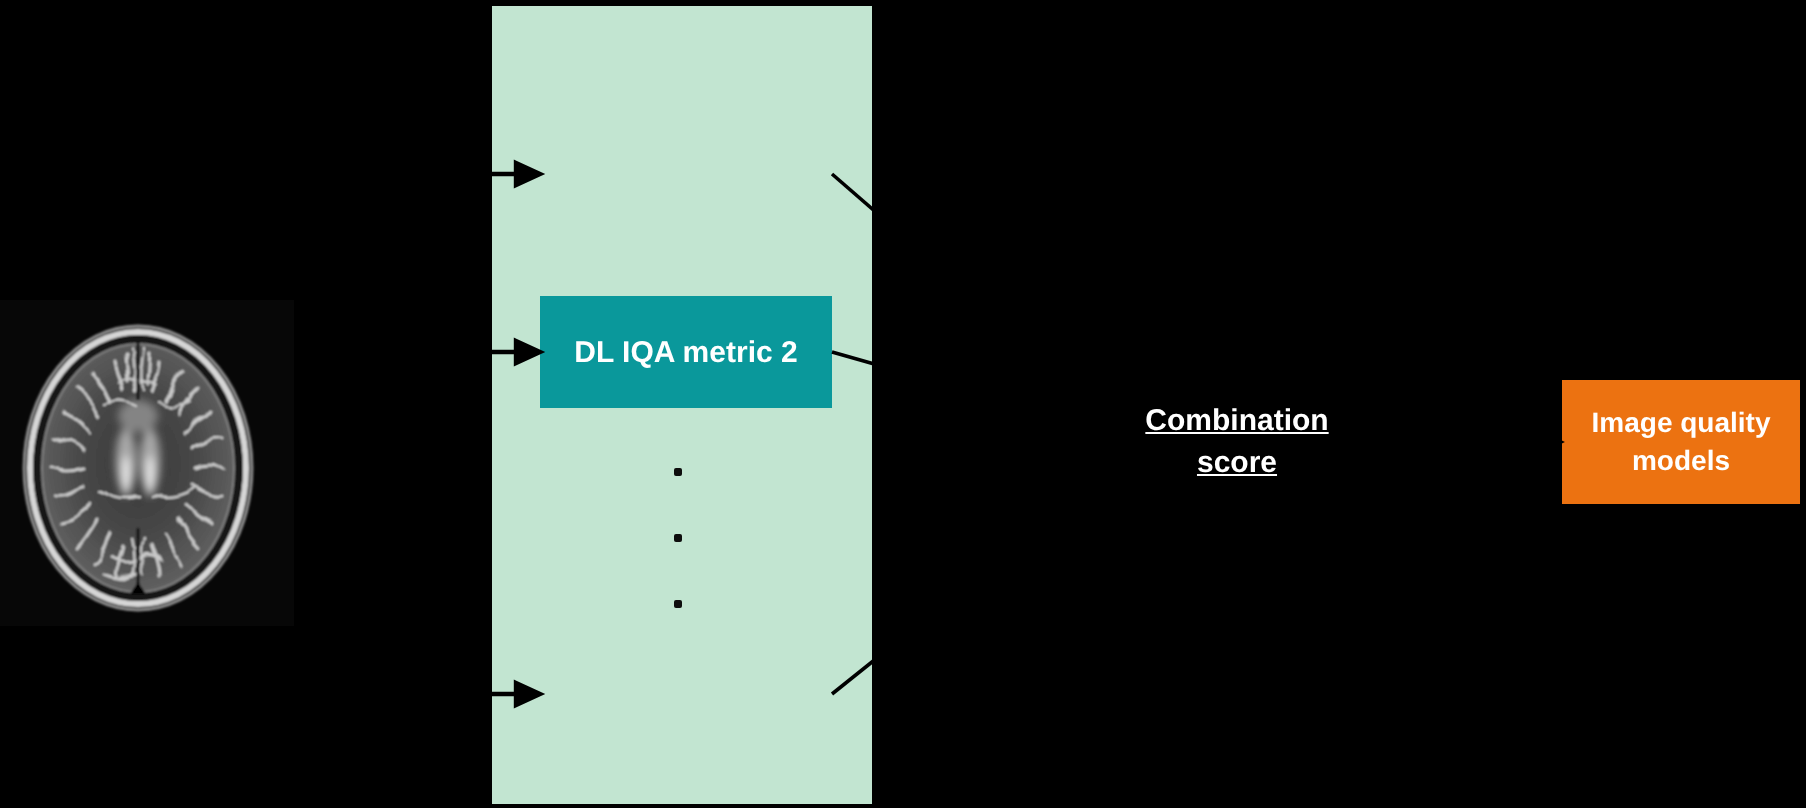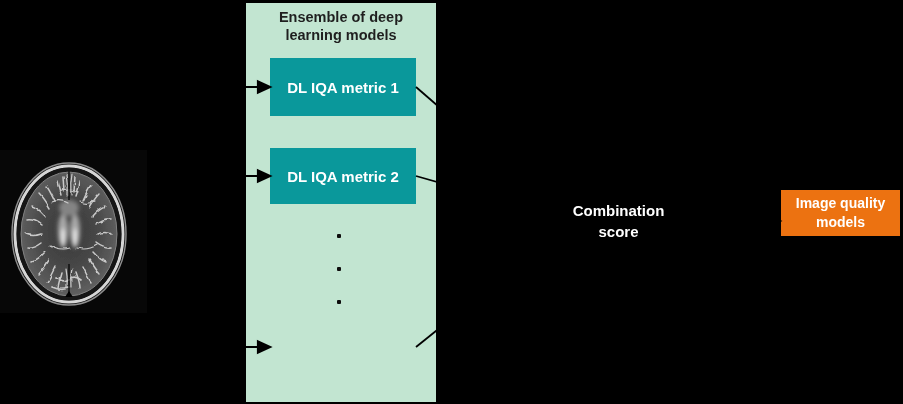--- a/index.html
+++ b/index.html
@@ -141,10 +141,6 @@
   </div>
 
   <div class="panel"></div>
-  <div class="panel-title">
-    <span>Ensemble of deep</span><br>
-    <span>learning models</span>
-  </div>
 
   <div class="metric-box" id="box1">DL IQA metric 1</div>
   <div class="metric-box" id="box2">DL IQA metric 2</div>

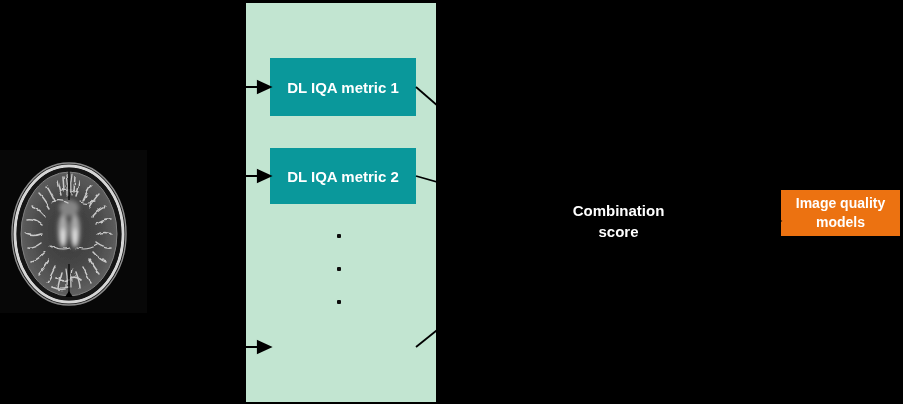--- a/index.html
+++ b/index.html
@@ -142,7 +142,6 @@
 
   <div class="panel"></div>
 
-  <div class="metric-box" id="box1">DL IQA metric 1</div>
   <div class="metric-box" id="box2">DL IQA metric 2</div>
 
   <div class="dots">

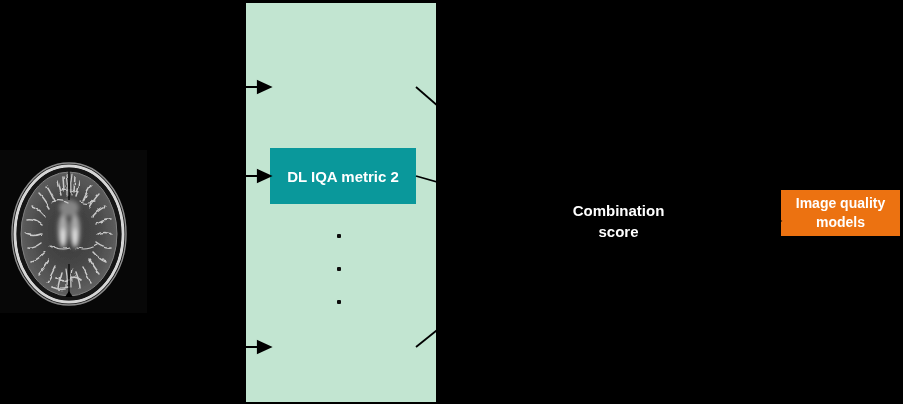--- a/index.html
+++ b/index.html
@@ -42,6 +42,7 @@
     position:absolute;left:540px;top:200px;width:157px;
     text-align:center;font-weight:bold;font-size:15px;line-height:21px;
     color:var(--combo-text,#fff);
+    text-decoration:underline;
   }
 
   .output-box{

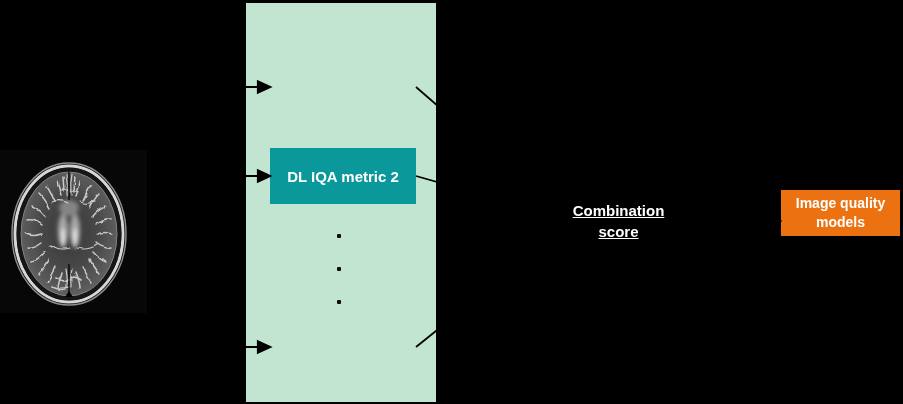--- a/index.html
+++ b/index.html
@@ -46,7 +46,7 @@
   }
 
   .output-box{
-    position:absolute;left:781px;top:190px;width:119px;height:46px;
+    position:absolute;left:781px;top:190px;width:119px;height:62px;
     background:var(--output-bg,#ec7211);
     color:var(--output-text,#fff);
     font-weight:bold;font-size:14px;line-height:19px;

